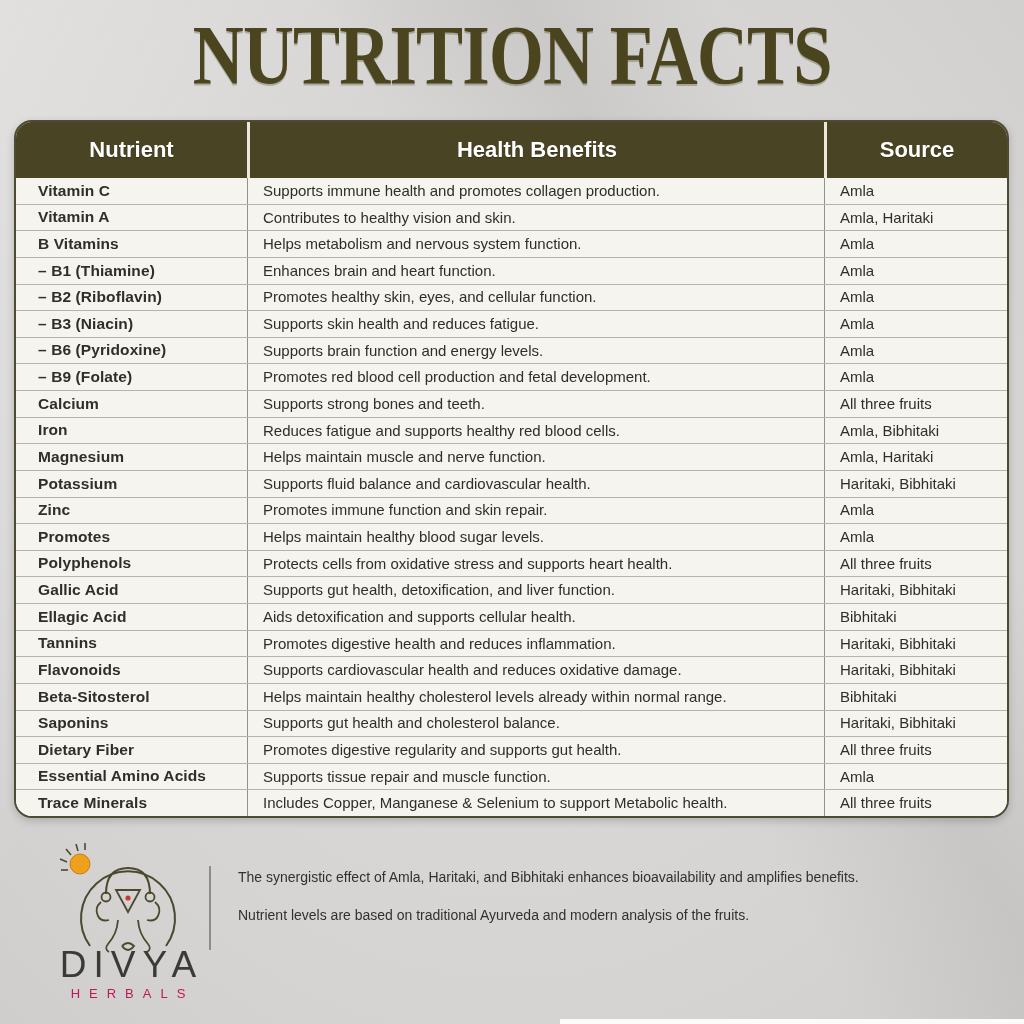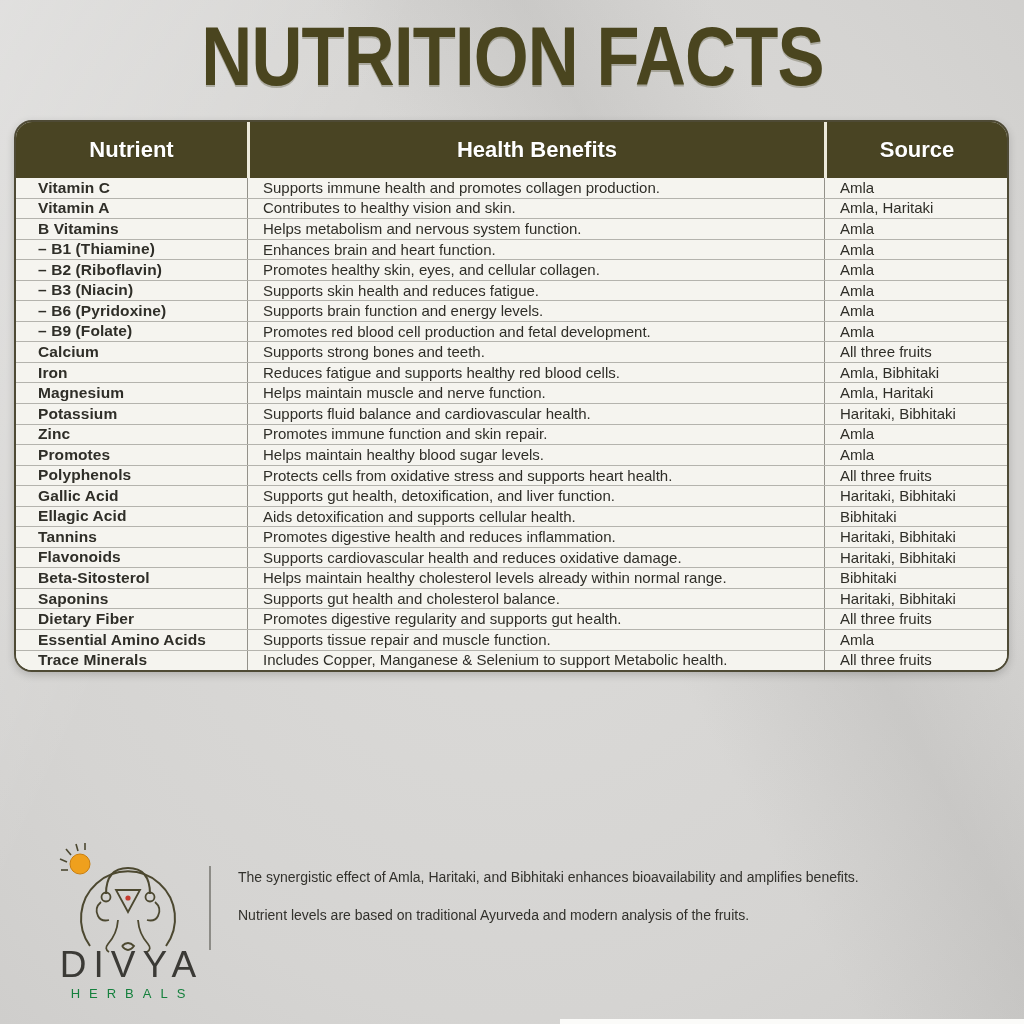--- a/index.html
+++ b/index.html
@@ -14,7 +14,7 @@
   }
 
   
-  .title-wrap { position:absolute; top:14px; left:0; width:1024px; text-align:center; }
+  .title-wrap { position:absolute; top:14px; left:0; width:1024px; text-align:center;font-family:Liberation Serif, serif; }
   .title {
     display:inline-block;
     font-size:84px; font-weight:bold; line-height:1.0;

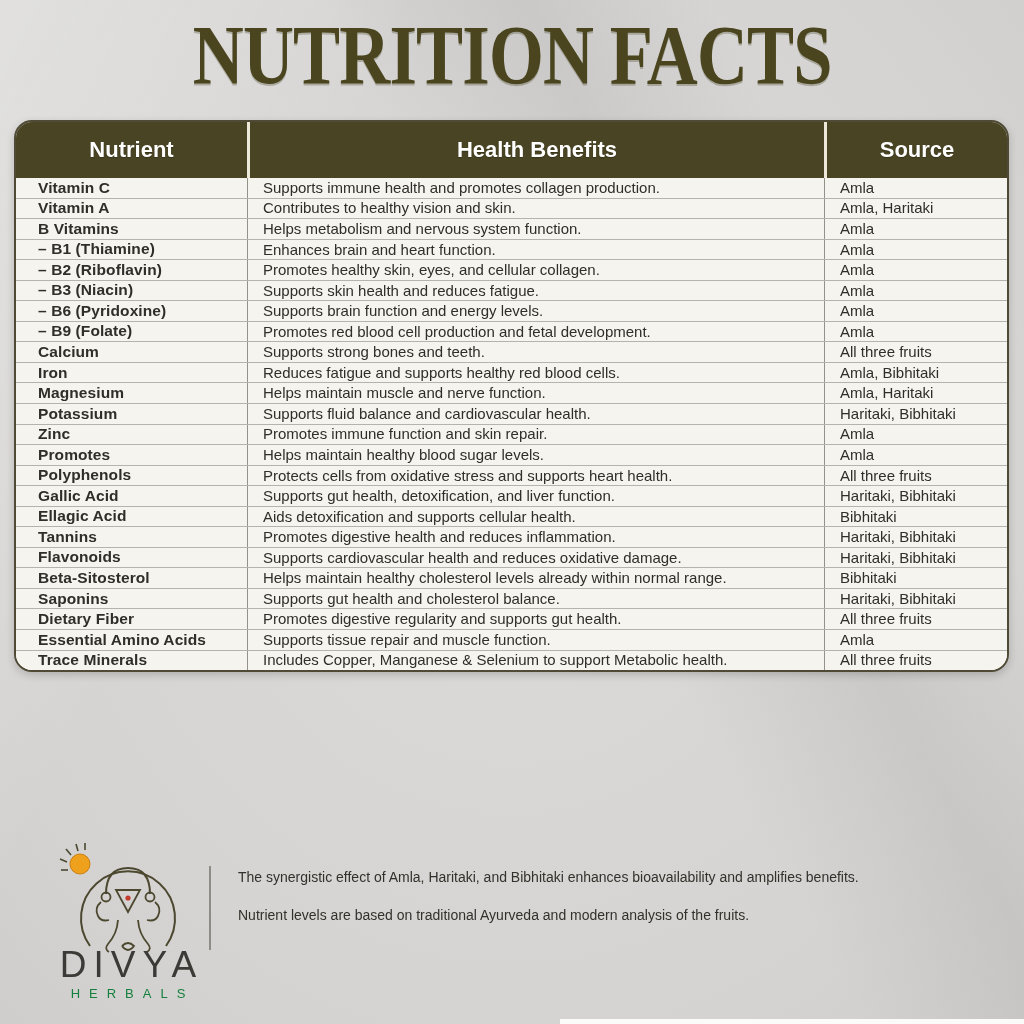--- a/index.html
+++ b/index.html
@@ -26,7 +26,7 @@
 
   
   .ntable {
-    position:absolute; left:14px; top:120px; width:995px; height:552px;
+    position:absolute; left:14px; top:120px; width:995px; height:698px;
     background:#f5f4ef;
     border:2px solid #4e4a35; border-radius:18px;
     overflow:hidden;

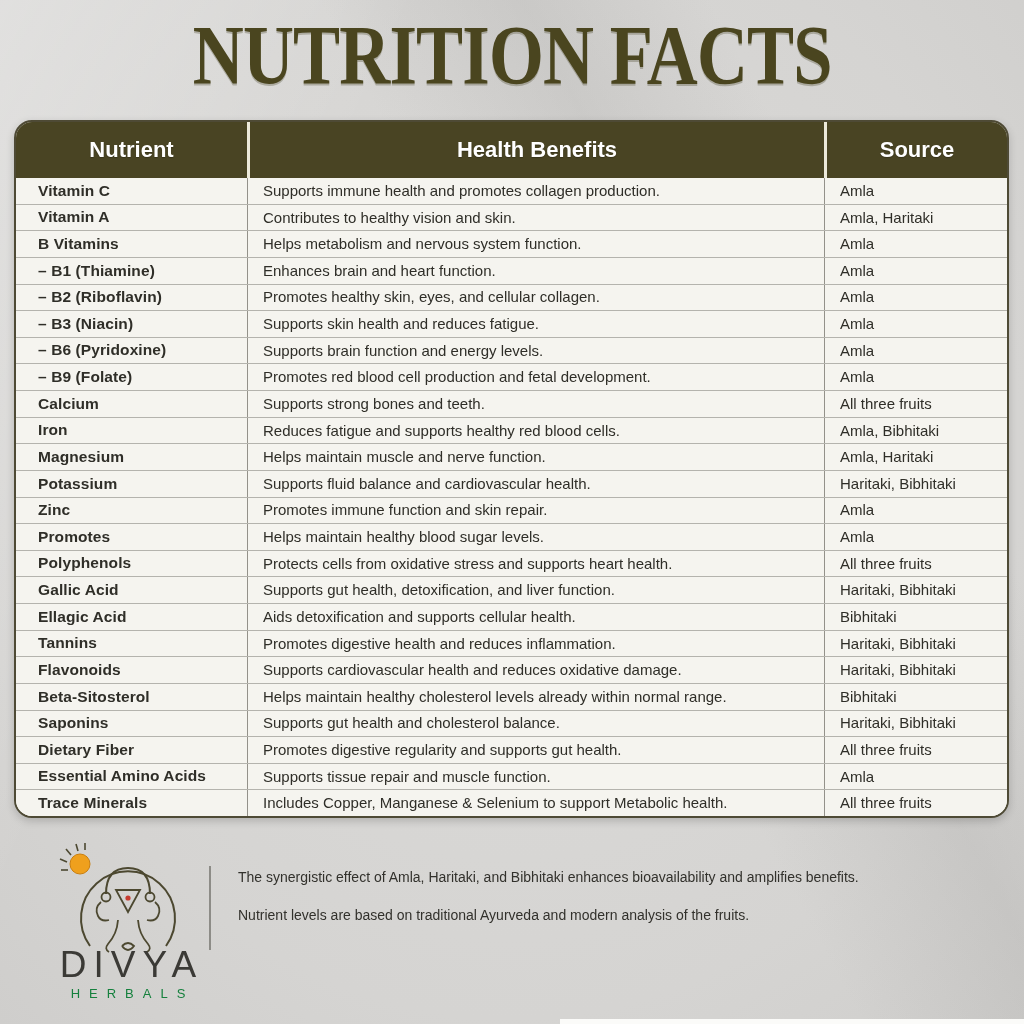--- a/index.html
+++ b/index.html
@@ -118,7 +118,7 @@
       </div>
       <div class="trow">
         <div class="cell c0">– B2 (Riboflavin)</div>
-        <div class="cell c1">Promotes healthy skin, eyes, and cellular collagen.</div>
+        <div class="cell c1">Promotes healthy skin, eyes, and cellular function.</div>
         <div class="cell c2">Amla</div>
       </div>
       <div class="trow">

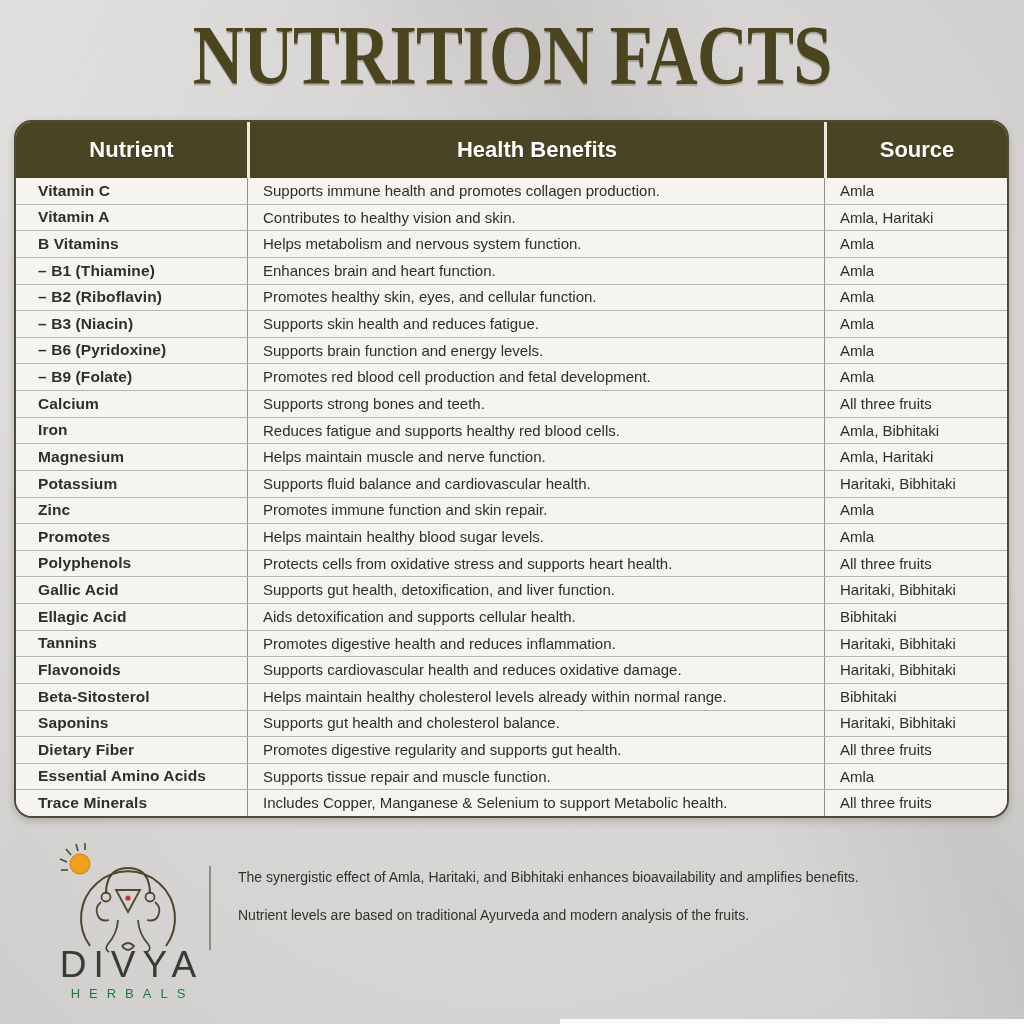--- a/index.html
+++ b/index.html
@@ -67,7 +67,7 @@
   }
   .brand-sub {
     position:absolute; left:0px; top:144px; width:160px; text-align:center;
-    font-size:13px; font-weight:400; color:#15803d; letter-spacing:9px; text-indent:9px;
+    font-size:13px; font-weight:400; color:#be185d; letter-spacing:9px; text-indent:9px;
   }
   .footer-divider {
     position:absolute; left:209px; top:866px; width:1.5px; height:84px;

